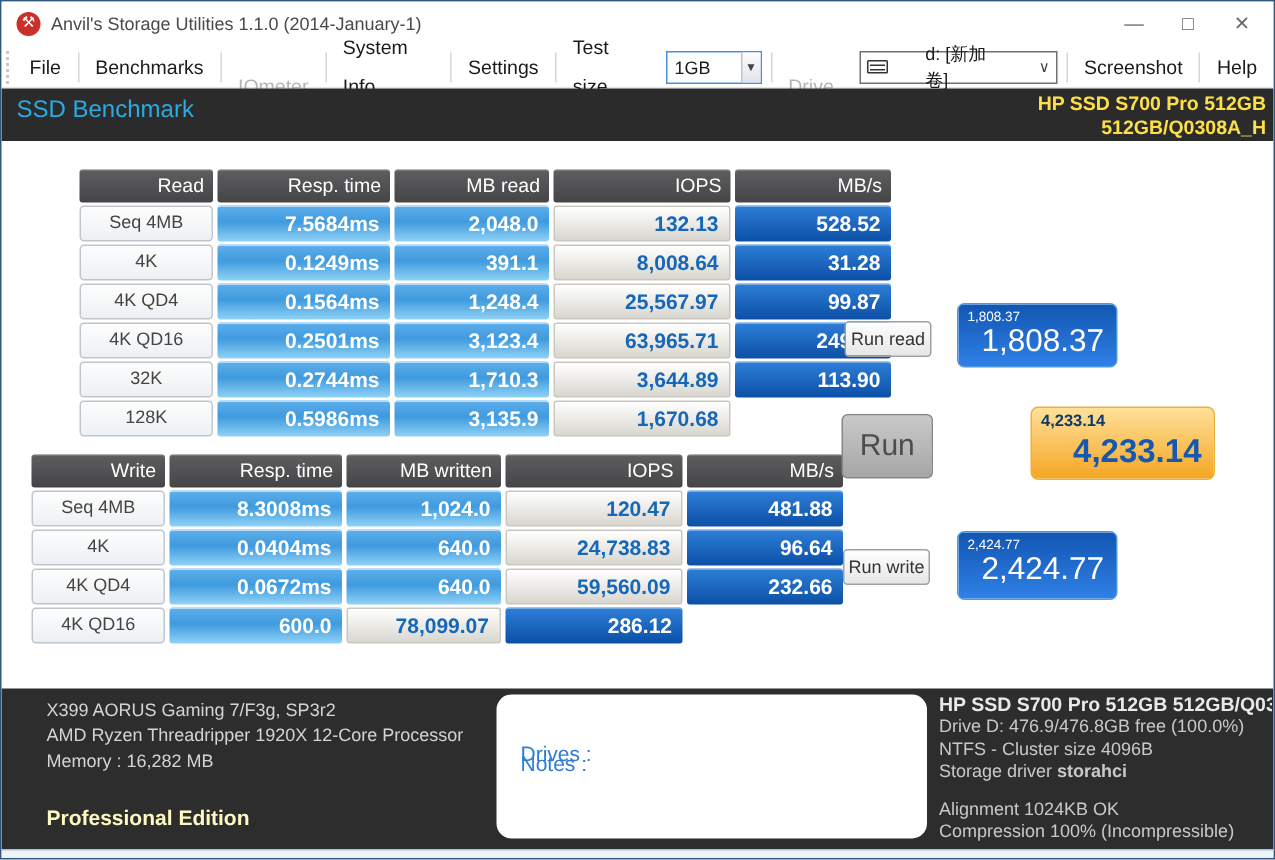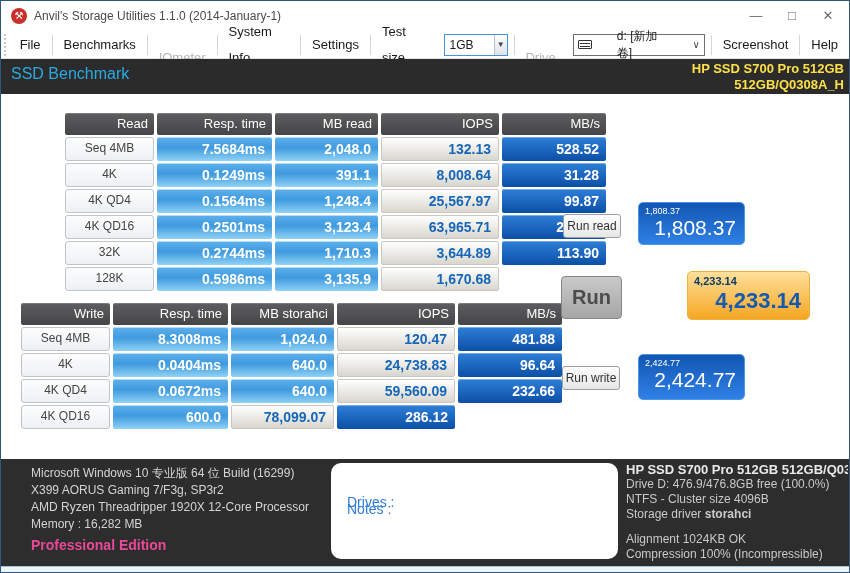--- a/index.html
+++ b/index.html
@@ -42,7 +42,7 @@
   
   .grid { position:absolute; display:grid; grid-template-columns:89px 115px 103px 118px 104px;
     column-gap:3px; row-gap:2px; }
-  .grid.read  { left:32px; top:112px; grid-template-rows:22px repeat(6,24px);padding-left:32px; }
+  .grid.read  { left:20px; top:112px; grid-template-rows:22px repeat(6,24px);padding-left:32px; }
   .grid.write { left:20px; top:302px; grid-template-rows:22px repeat(4,24px); }
   .h { background:linear-gradient(#5e5e60,#454547); color:#fff; font-size:13px; text-align:right;
     padding-right:6px; line-height:22px; border-radius:2px; box-shadow:inset 0 1px 0 rgba(255,255,255,.18); }

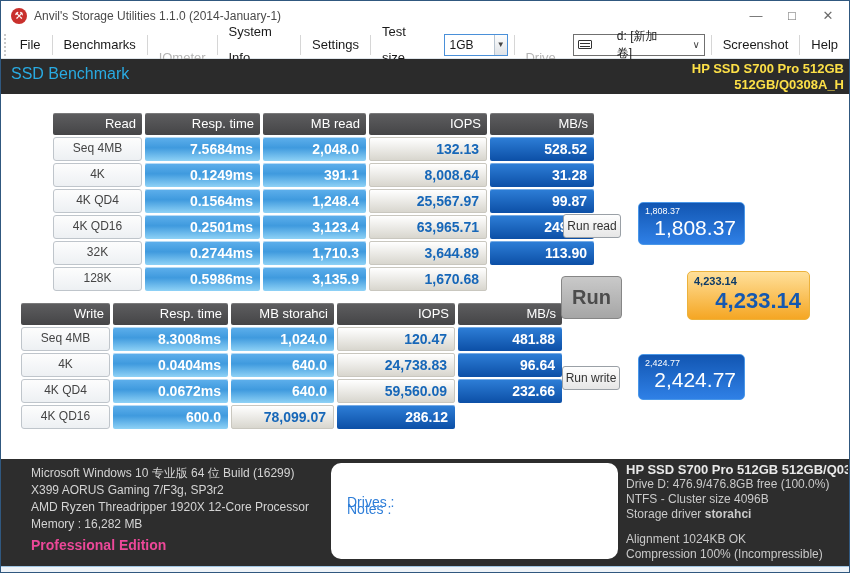--- a/index.html
+++ b/index.html
@@ -62,7 +62,7 @@
   .run-write { left:561px; top:365px; }
   .run-big { position:absolute; left:560px; top:275px; width:61px; height:43px;
     background:linear-gradient(#c9c9c9,#a6a6a6); border:1px solid #868686; border-radius:4px;
-    font-size:20px; font-weight:bold; color:#4c4c4c; text-align:center; line-height:41px; }
+    font-size:20px; font-weight:normal; color:#4c4c4c; text-align:center; line-height:41px; }
   
   .score { position:absolute; border-radius:5px; }
   .score .sm { position:absolute; left:6px; top:3px; font-size:9px; }

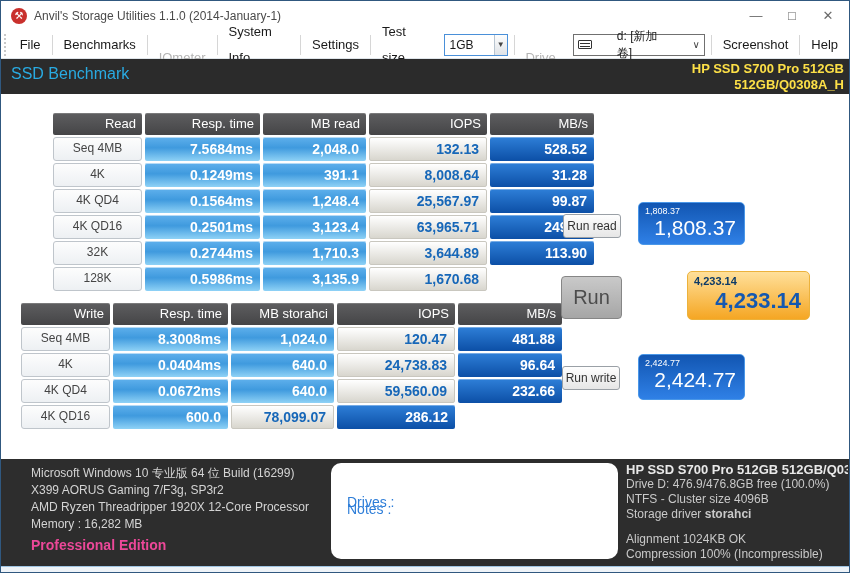--- a/index.html
+++ b/index.html
@@ -185,7 +185,7 @@
   <div class="grid write">
     <div class="h">Write</div>
     <div class="h">Resp. time</div>
-    <div class="h">MB storahci</div>
+    <div class="h">MB written</div>
     <div class="h">IOPS</div>
     <div class="h">MB/s</div>
 

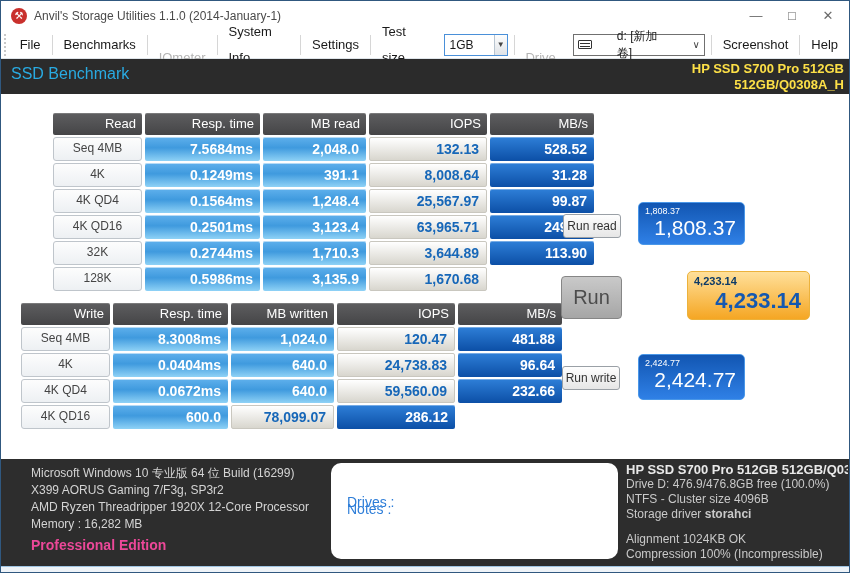--- a/index.html
+++ b/index.html
@@ -232,7 +232,6 @@
 
   <div class="bottom">
     <div class="sysinfo">
-      <div>Microsoft Windows 10 专业版 64 位 Build (16299)</div>
       <div>X399 AORUS Gaming 7/F3g, SP3r2</div>
       <div>AMD Ryzen Threadripper 1920X 12-Core Processor</div>
       <div>Memory : 16,282 MB</div>

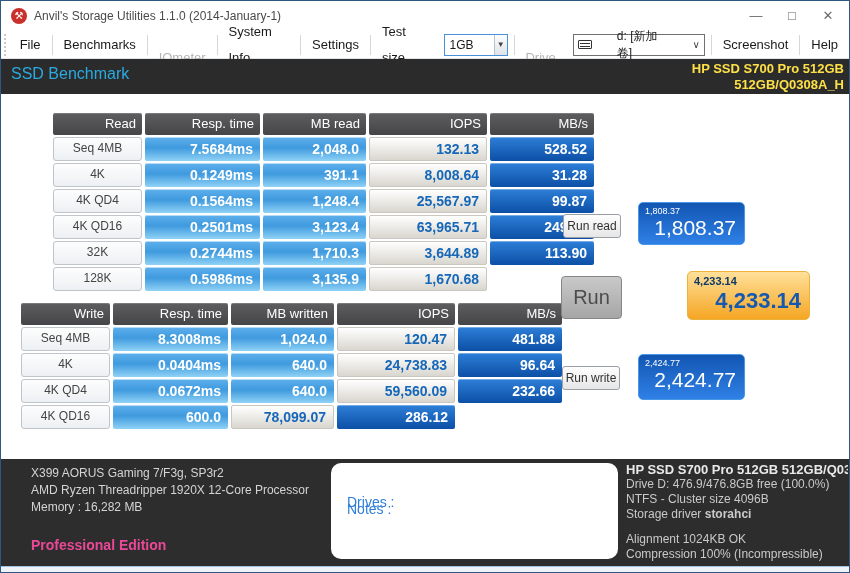--- a/index.html
+++ b/index.html
@@ -77,7 +77,7 @@
   
   .bottom { position:absolute; left:0; top:458px; width:100%; height:107px; background:#2d2d2d; }
   .sysinfo { position:absolute; left:30px; top:6px; font-size:12px; color:#d4d4d4; line-height:17px; }
-  .edition { position:absolute; left:30px; top:78px; font-size:14px; font-weight:bold; color:#ec4899; }
+  .edition { position:absolute; left:30px; top:78px; font-size:14px; font-weight:bold; color:#fef9c3; }
   .notes-box { position:absolute; left:330px; top:4px; width:287px; height:96px; background:#fff; border-radius:10px; }
   .notes-box .nl { position:absolute; left:16px; font-size:14px; color:#2d7dd8; }
   .drives-label { top:14px;margin-top:17px; } .notes-label { top:38px; }

